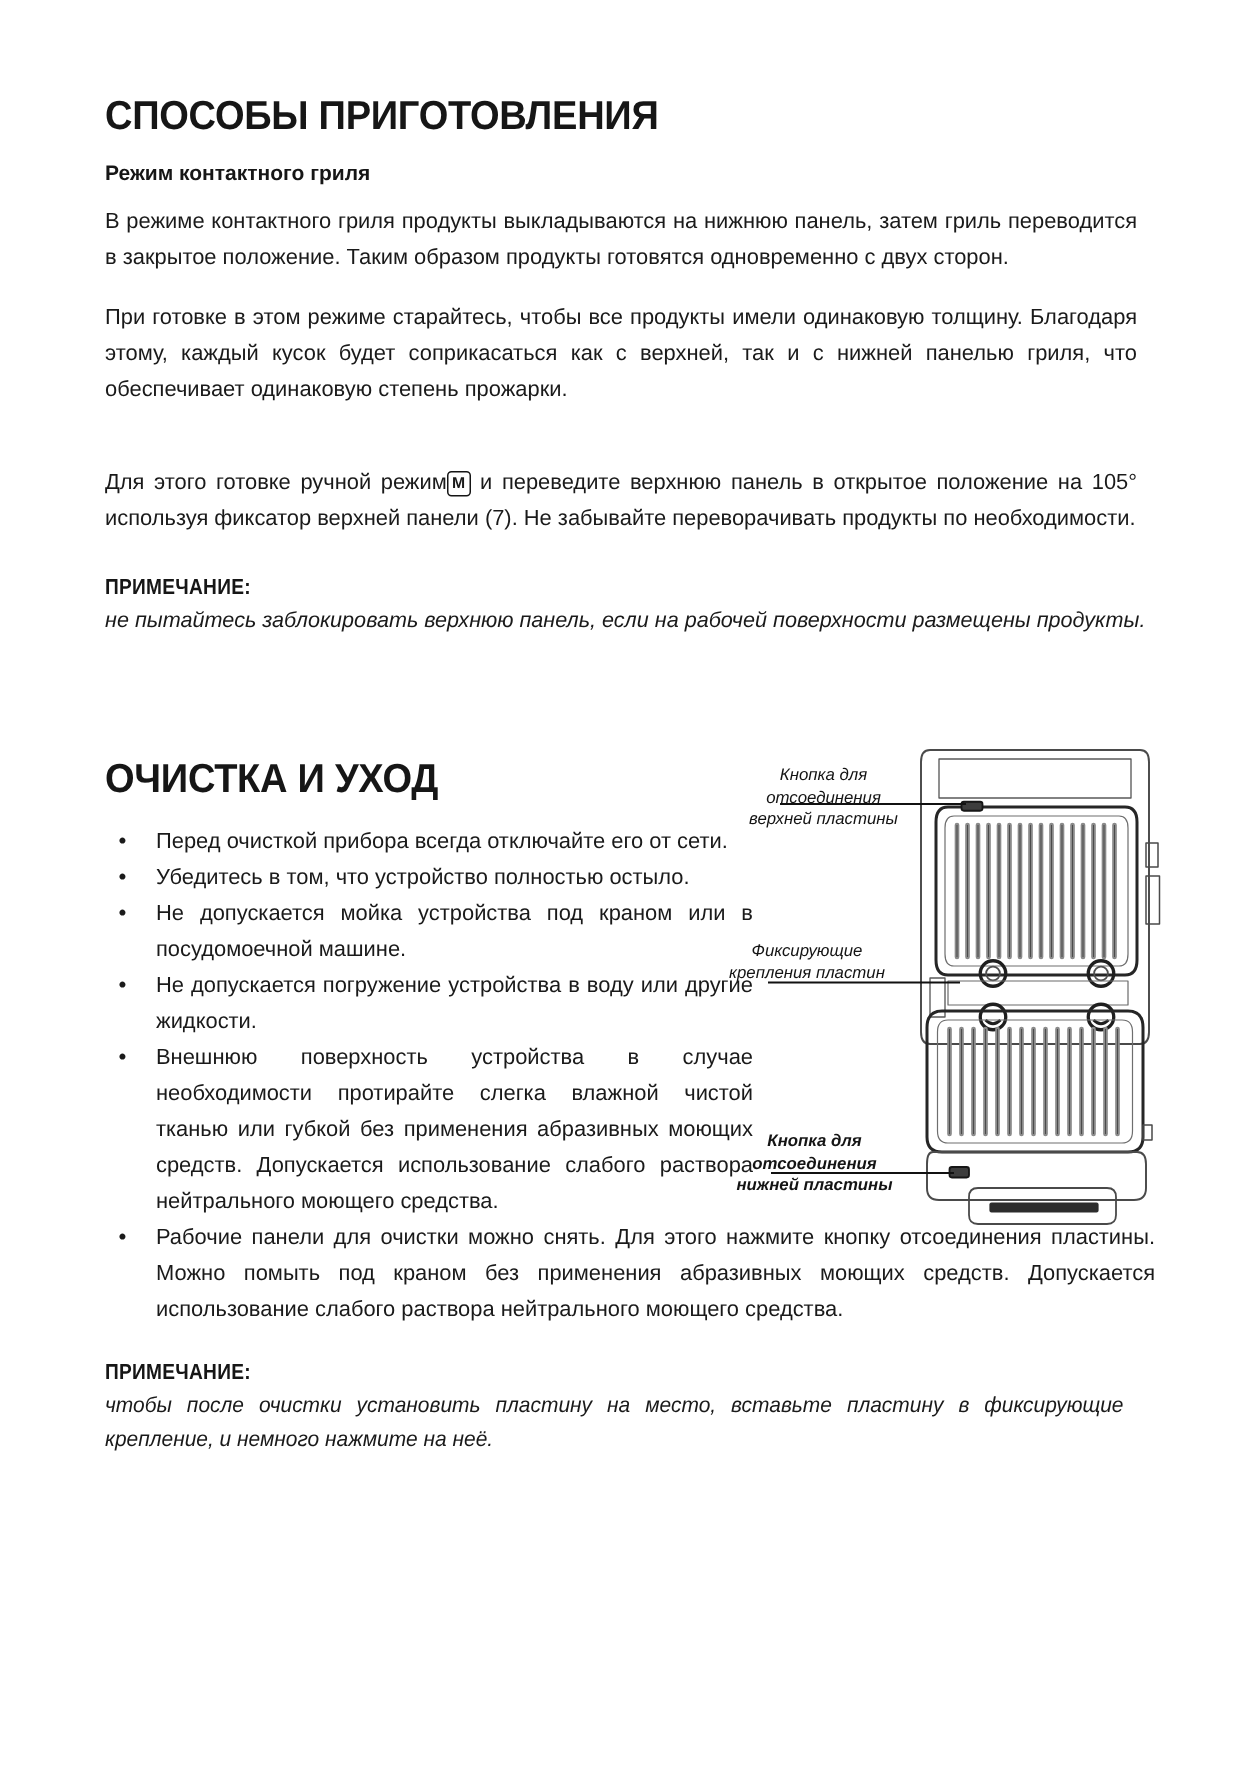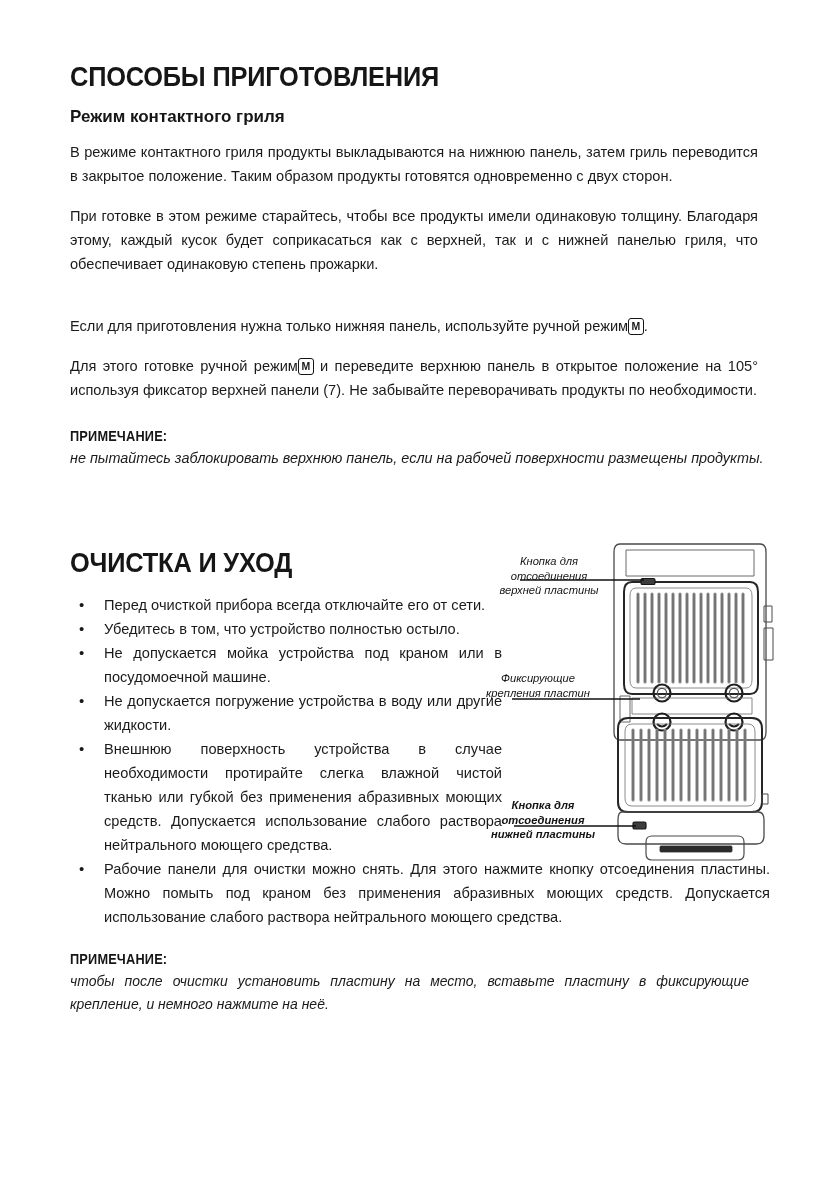--- a/index.html
+++ b/index.html
@@ -36,7 +36,7 @@
     transform-origin: left center;
   }
   h2.sub-title {
-    font-size: 17px;
+    font-size: 14px;
     font-weight: bold;
     margin: 0 0 13px 0;
     color: #161616;

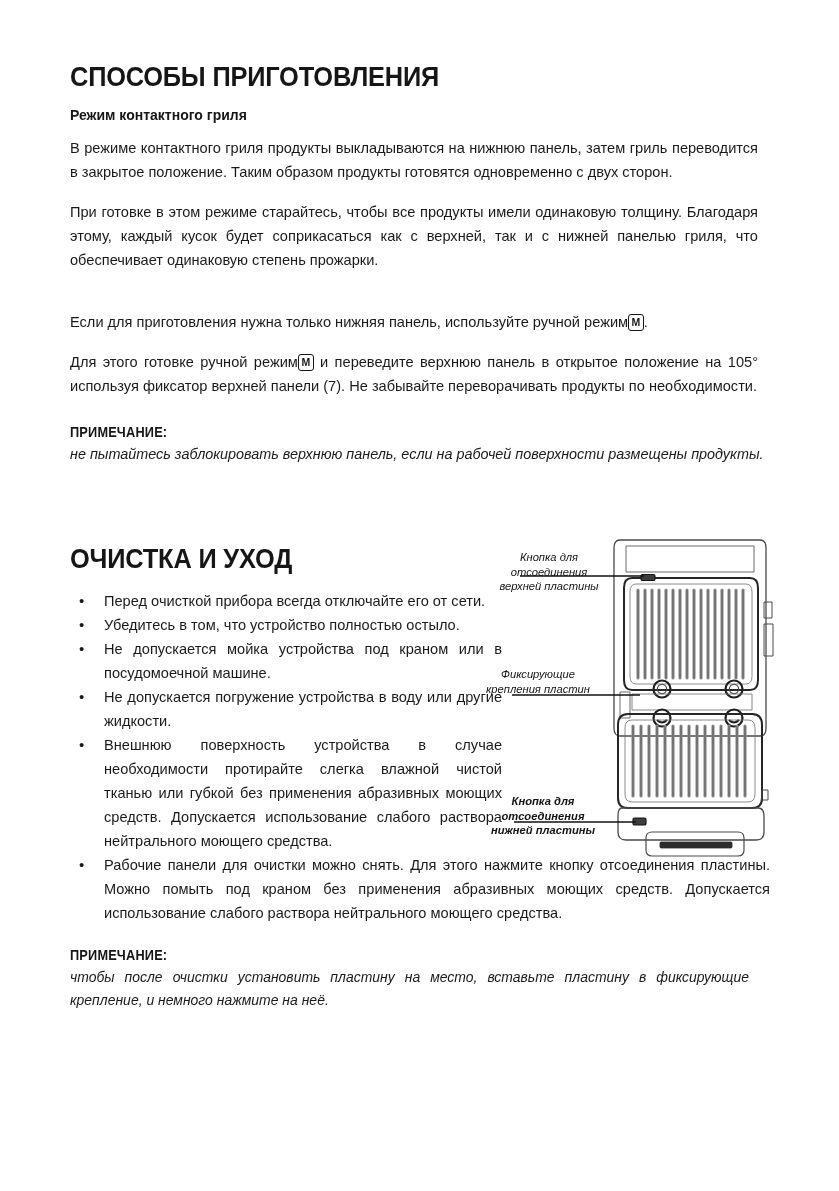--- a/index.html
+++ b/index.html
@@ -171,7 +171,6 @@
     <div class="spacer-lg"></div>
 
 
-    <p class="body"><span>Если для приготовления нужна только нижняя панель, используйте ручной режим</span><span class="mkey">M</span><span>.</span></p>
 
     <p class="body"><span>Для этого готовке ручной режим</span><span class="mkey">M</span> <span>и переведите верхнюю панель в открытое положение на 105° используя фиксатор верхней панели (7). Не забывайте переворачивать продукты по необходимости.</span></p>
 

